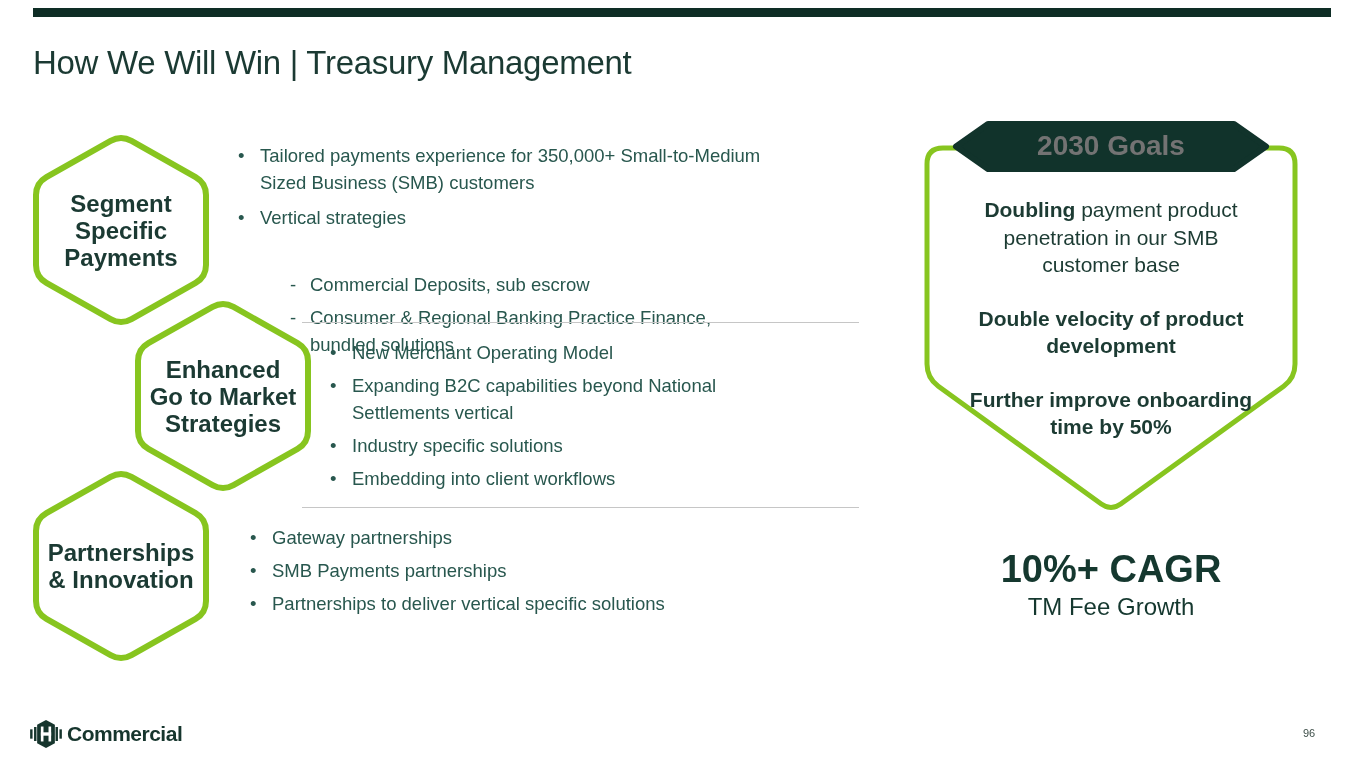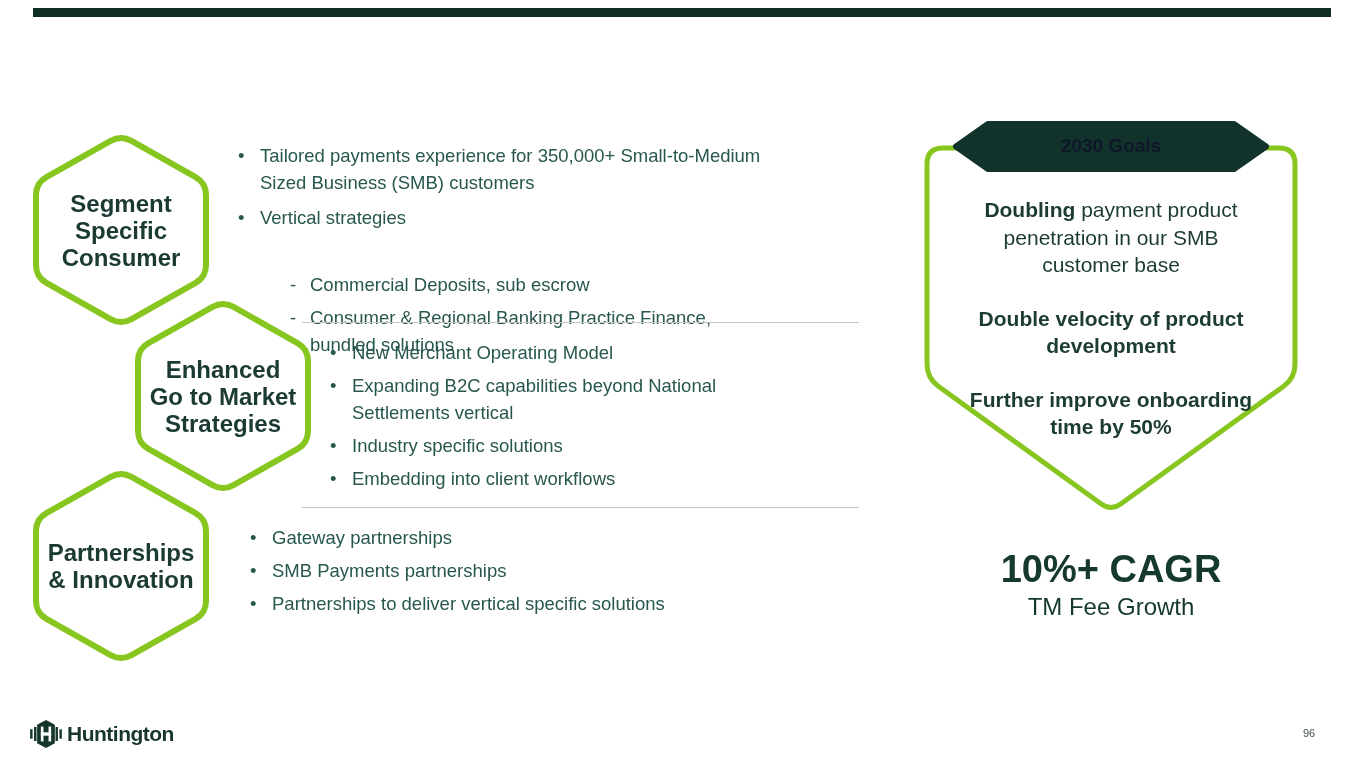--- a/index.html
+++ b/index.html
@@ -56,6 +56,7 @@
 
   <div class="topbar"></div>
 
+  <h1 class="title">How We Will Win | Treasury Management</h1>
 
   <div class="hex" style="left:32px; top:131px; width:178px; height:198px;">
     <svg width="178" height="198" viewBox="0 0 178 198">

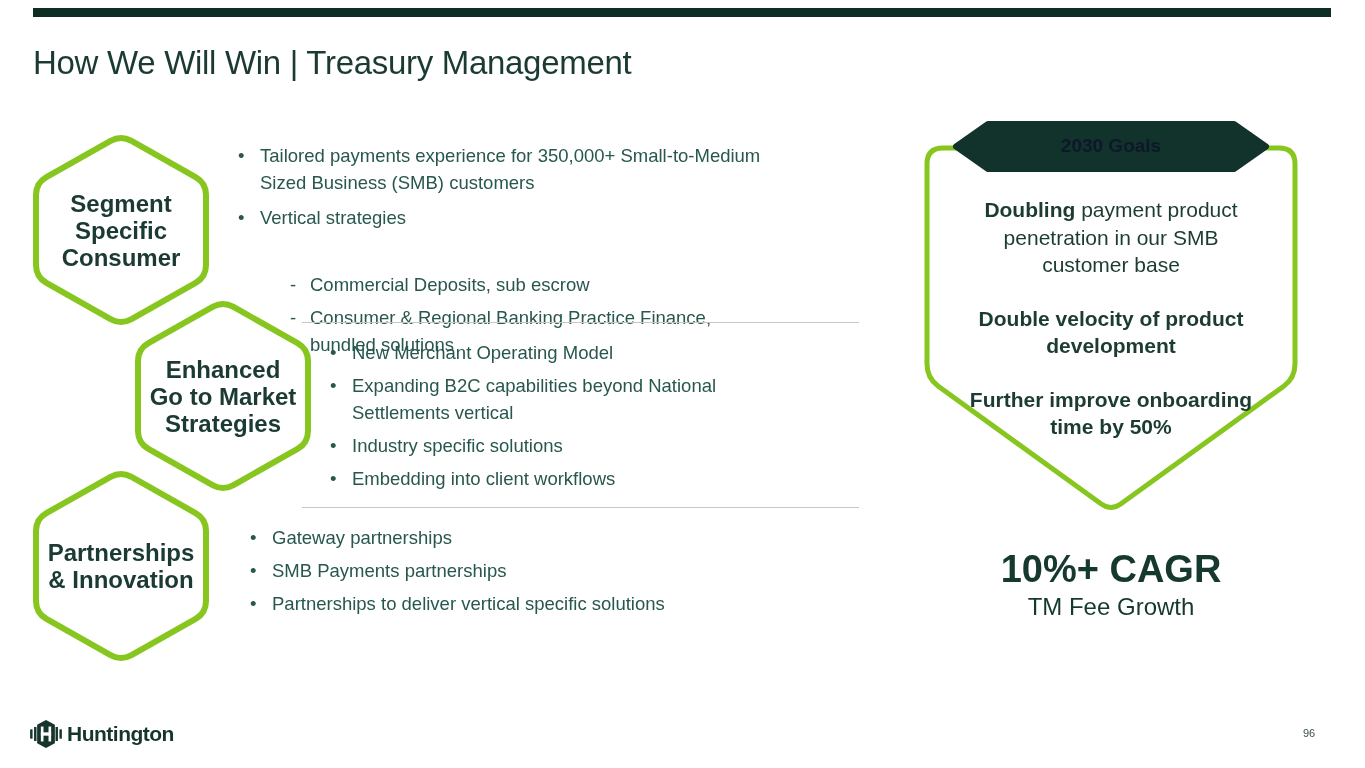--- a/index.html
+++ b/index.html
@@ -35,7 +35,7 @@
   .goal-banner svg { display:block; position:absolute; inset:0; }
   .goal-banner-text {
     position:absolute; inset:0; display:flex; align-items:center; justify-content:center;
-    font-size:19px; font-weight:700; color:#0f172a; padding-bottom:2px;
+    font-size:28px; font-weight:700; color:#737373; padding-bottom:2px;
   }
   .goals-text { position:absolute; left:961px; top:196px; width:300px; text-align:center;
     font-size:21px; line-height:27.5px; color:#1c3b33; }

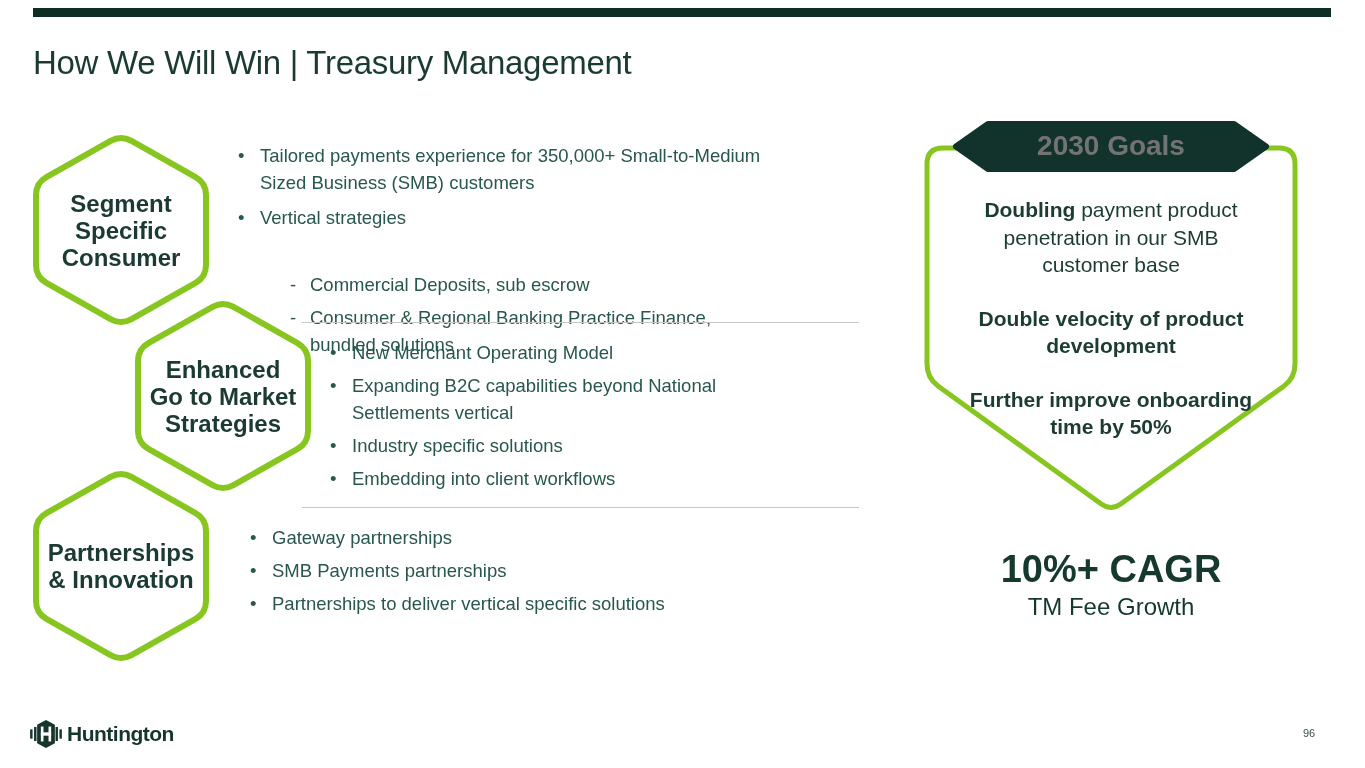--- a/index.html
+++ b/index.html
@@ -65,7 +65,7 @@
     <div class="hex-label">
       <span>Segment</span>
       <span>Specific</span>
-      <span>Consumer</span>
+      <span>Payments</span>
     </div>
   </div>
 

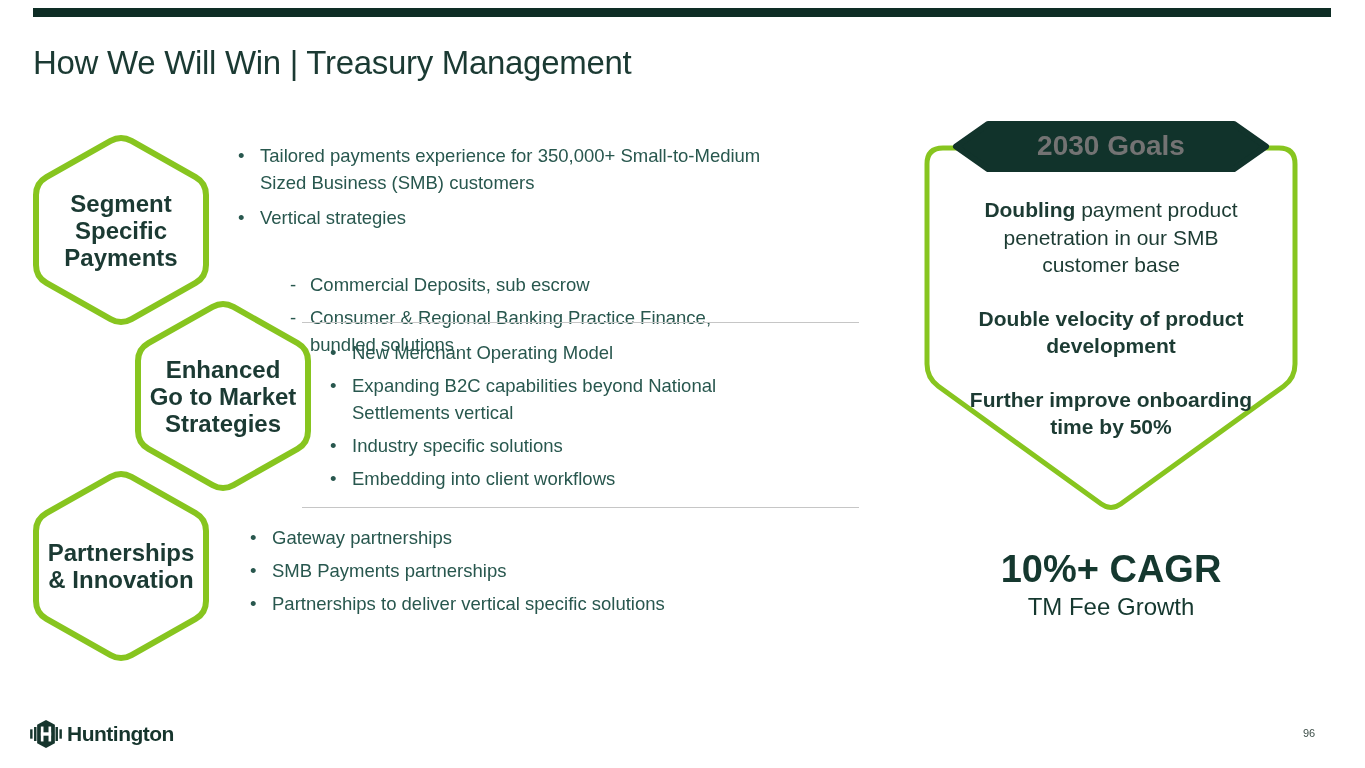--- a/index.html
+++ b/index.html
@@ -151,7 +151,7 @@
       <rect x="27.2" y="7.5" width="2.6" height="15" fill="#16352d"></rect>
       <rect x="31.4" y="10" width="2.6" height="10" fill="#16352d"></rect>
     </svg>
-    <span class="logo-text">Huntington</span>
+    <span class="logo-text">Commercial</span>
   </div>
 
   <div class="page-num">96</div>

